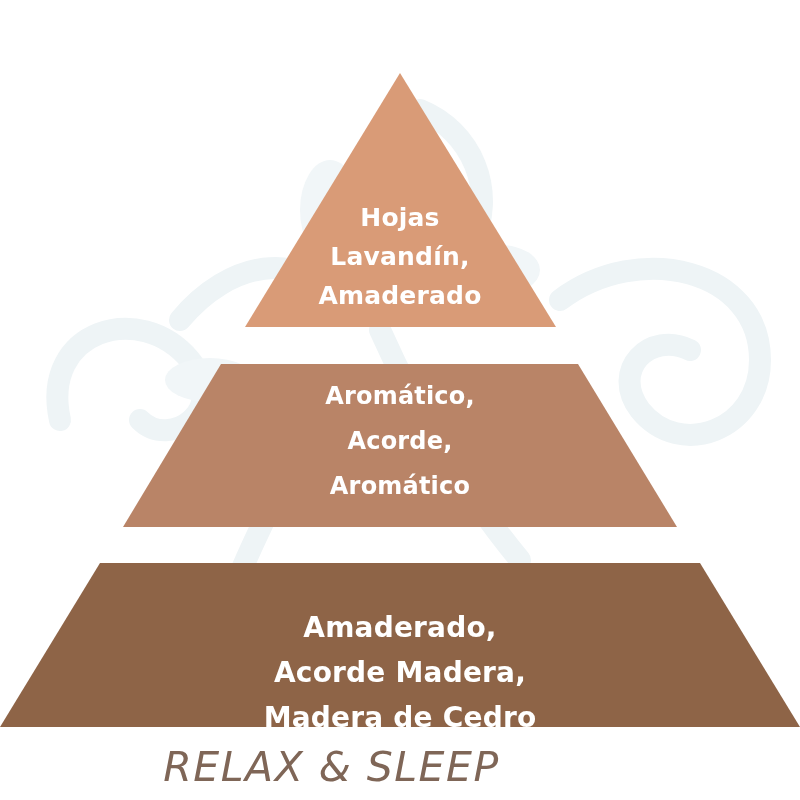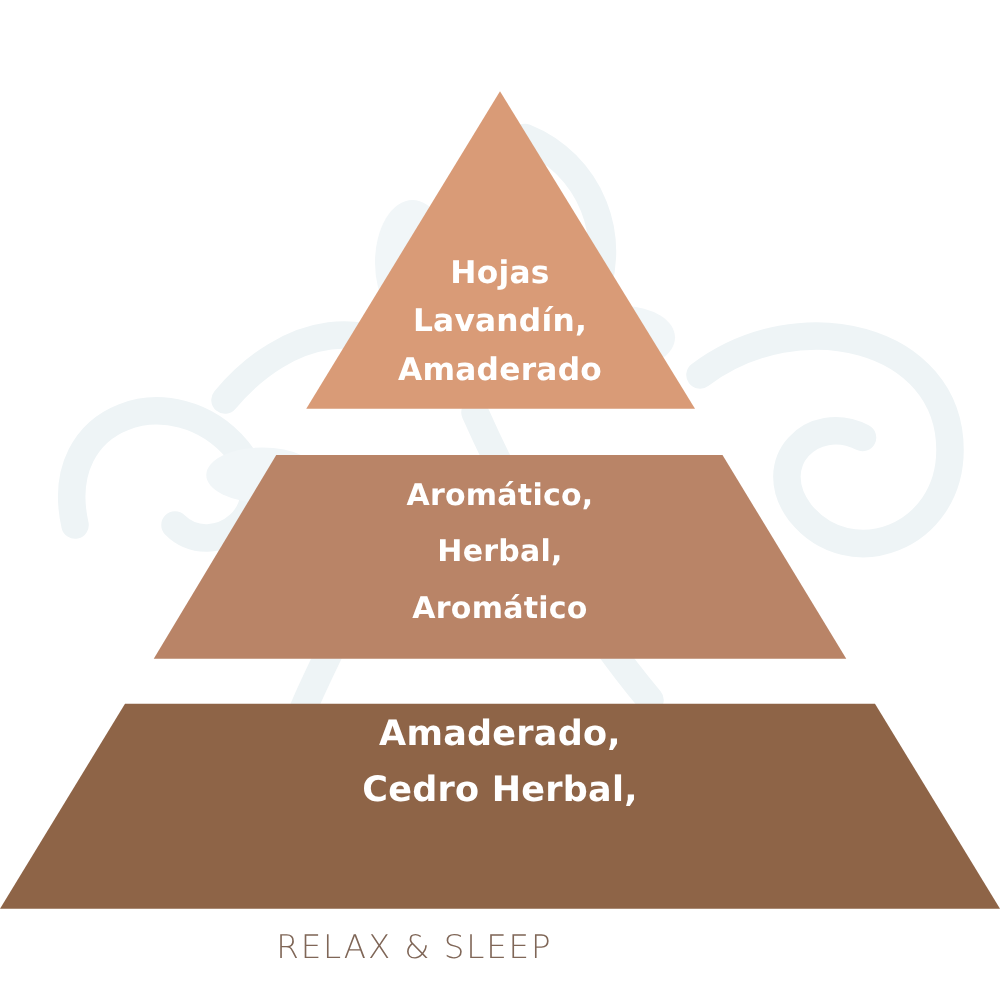--- a/index.html
+++ b/index.html
@@ -56,7 +56,7 @@
 
 <div class="tier-text mid-text">
   <span class="line">Aromático,</span>
-  <span class="line">Herbal,</span>
+  <span class="line">Acorde,</span>
   <span class="line">Aromático</span>
 </div>
 

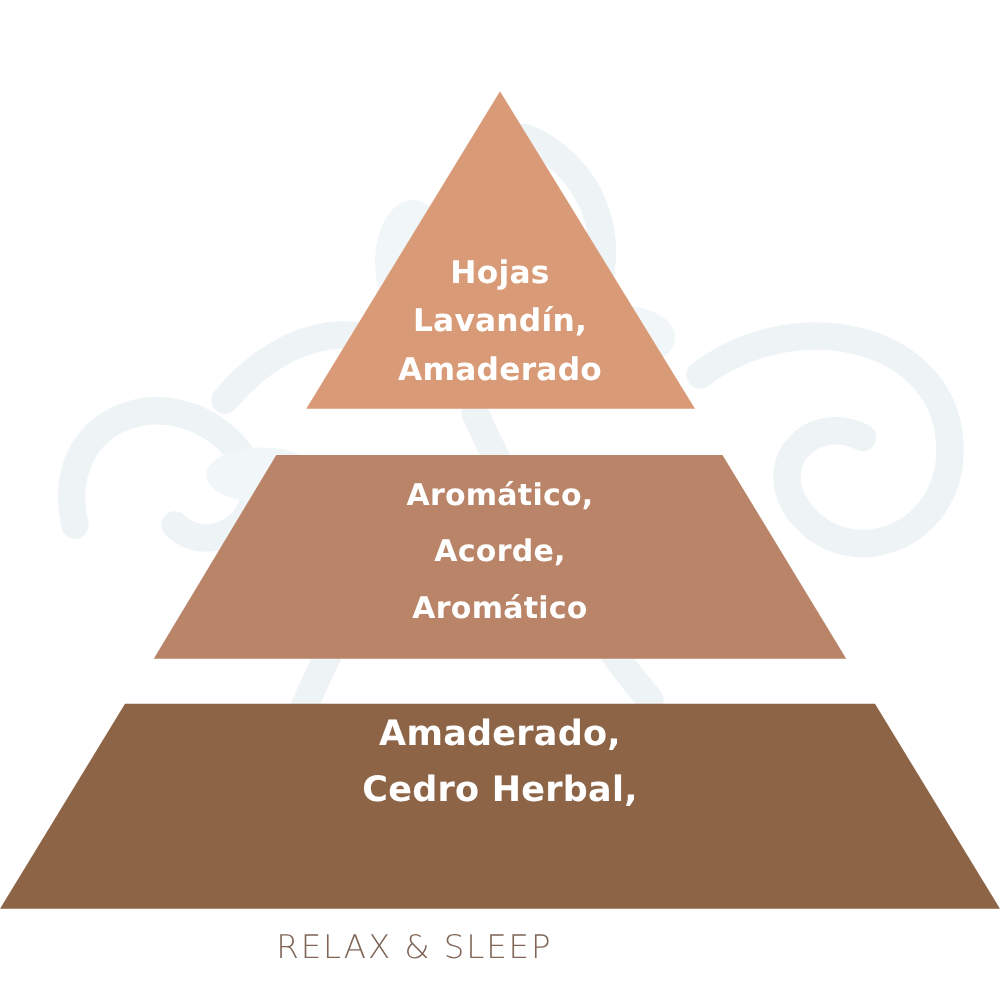--- a/index.html
+++ b/index.html
@@ -16,7 +16,7 @@
     .tier-text .line { display: block; }
     .top-text { top: 198px; font-size: 25px; line-height: 39px; }
     .mid-text { top: 374px; font-size: 24px; line-height: 45px; }
-    .base-text { top: 564px; font-size: 28px; line-height: 45px; }
+    .base-text { top: 605px; font-size: 28px; line-height: 45px; }
     .title {
       position: absolute; left: 0; width: 663px; top: 743px; text-align: center;
       font-family: "DejaVu Sans", "Liberation Sans", sans-serif; font-weight: 300;

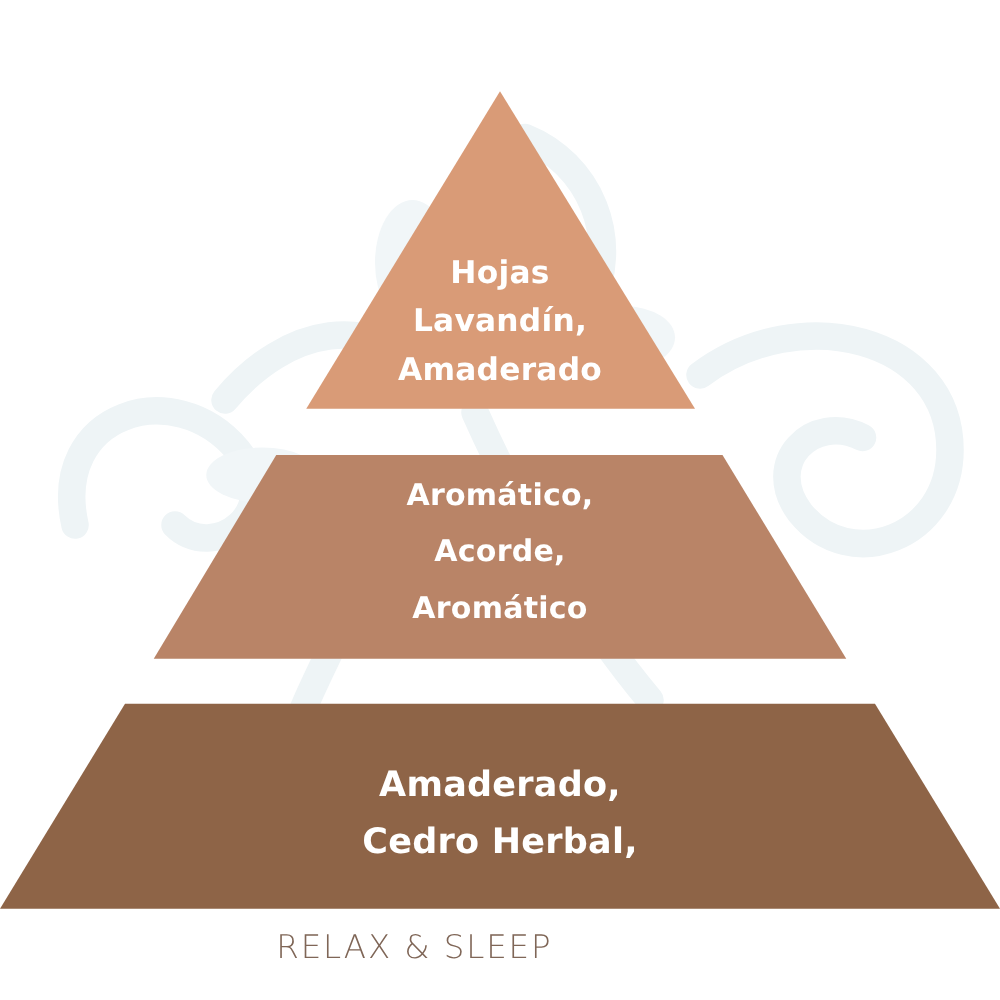--- a/index.html
+++ b/index.html
@@ -62,7 +62,7 @@
 
 <div class="tier-text base-text">
   <span class="line">Amaderado,</span>
-  <span class="line">Cedro Herbal,</span>
+  <span class="line">Acorde Madera,</span>
 </div>
 
 <div class="title">RELAX &amp; SLEEP</div>

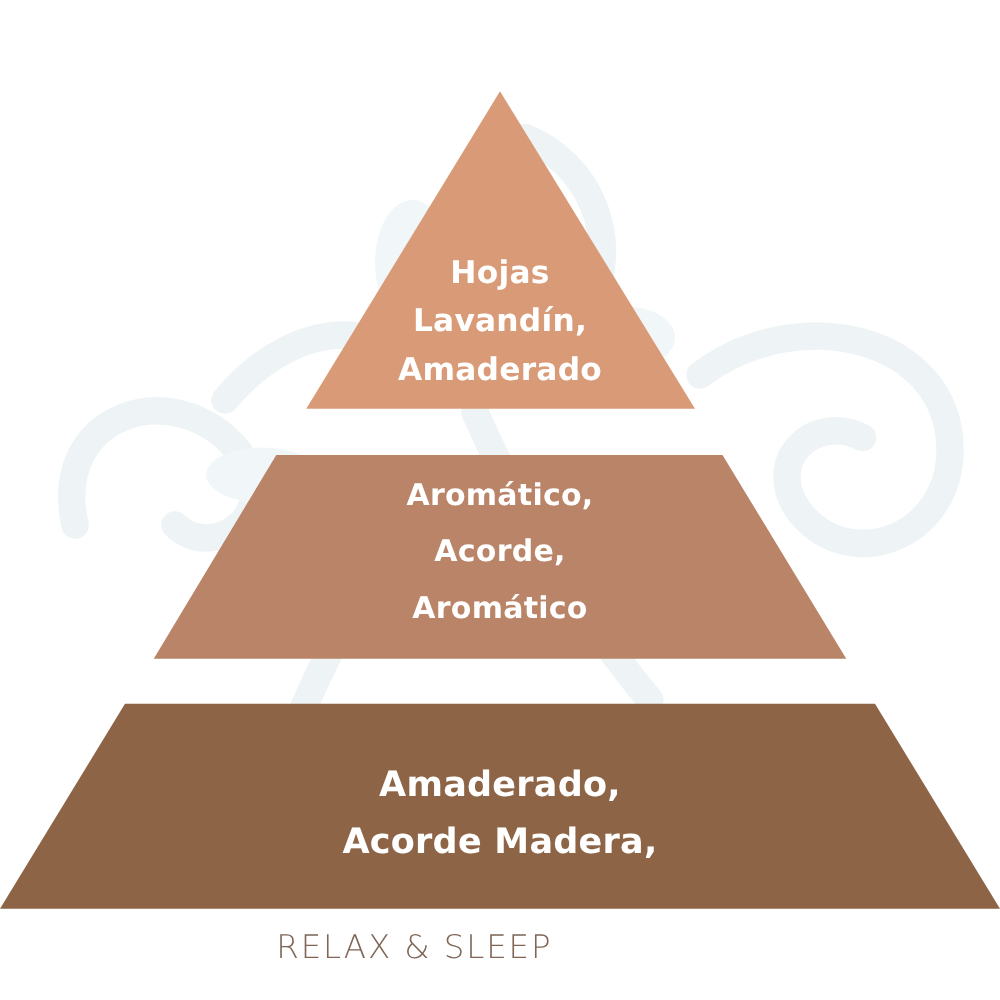--- a/index.html
+++ b/index.html
@@ -63,6 +63,7 @@
 <div class="tier-text base-text">
   <span class="line">Amaderado,</span>
   <span class="line">Acorde Madera,</span>
+  <span class="line">Madera de Cedro</span>
 </div>
 
 <div class="title">RELAX &amp; SLEEP</div>

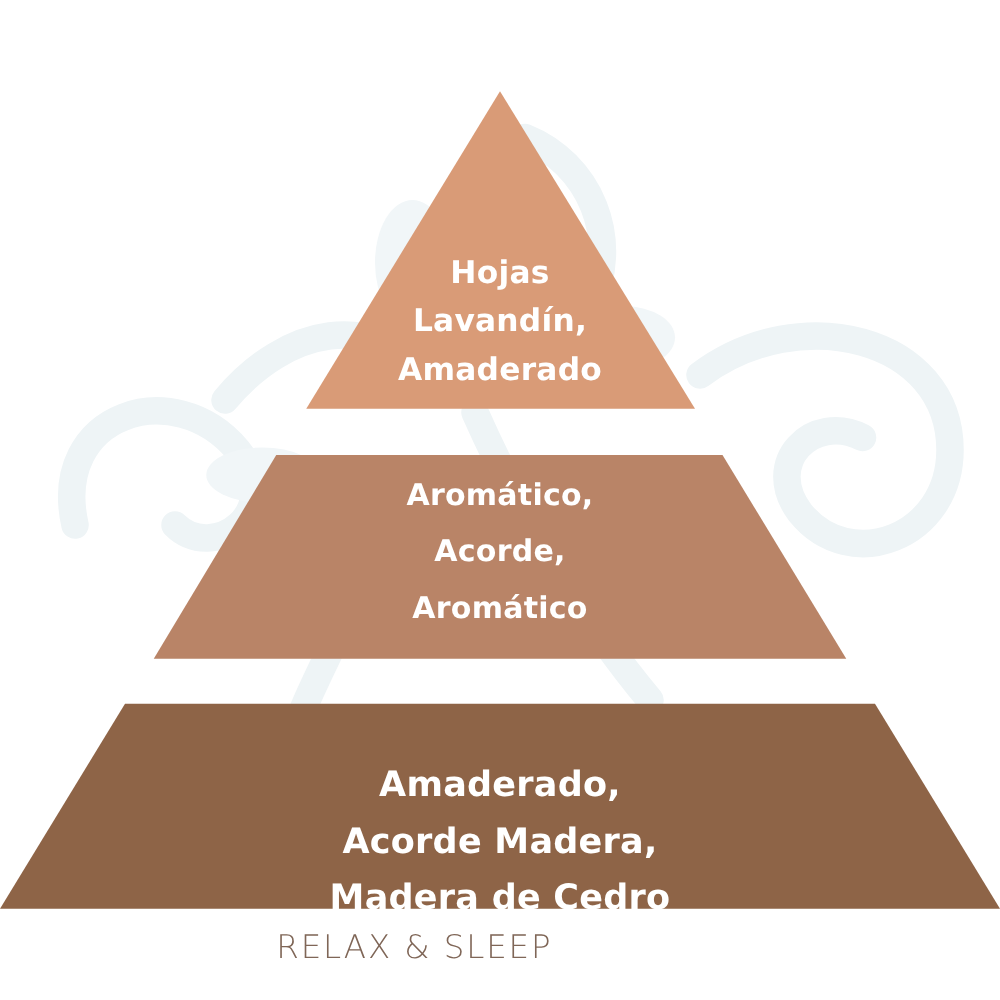--- a/index.html
+++ b/index.html
@@ -20,7 +20,7 @@
     .title {
       position: absolute; left: 0; width: 663px; top: 743px; text-align: center;
       font-family: "DejaVu Sans", "Liberation Sans", sans-serif; font-weight: 300;
-      font-size: 26px; letter-spacing: 1.5px; color: #7f6657;
+      font-size: 41px; letter-spacing: 1.5px; color: #7f6657; font-style: italic;
     }
   </style>
 </head>

